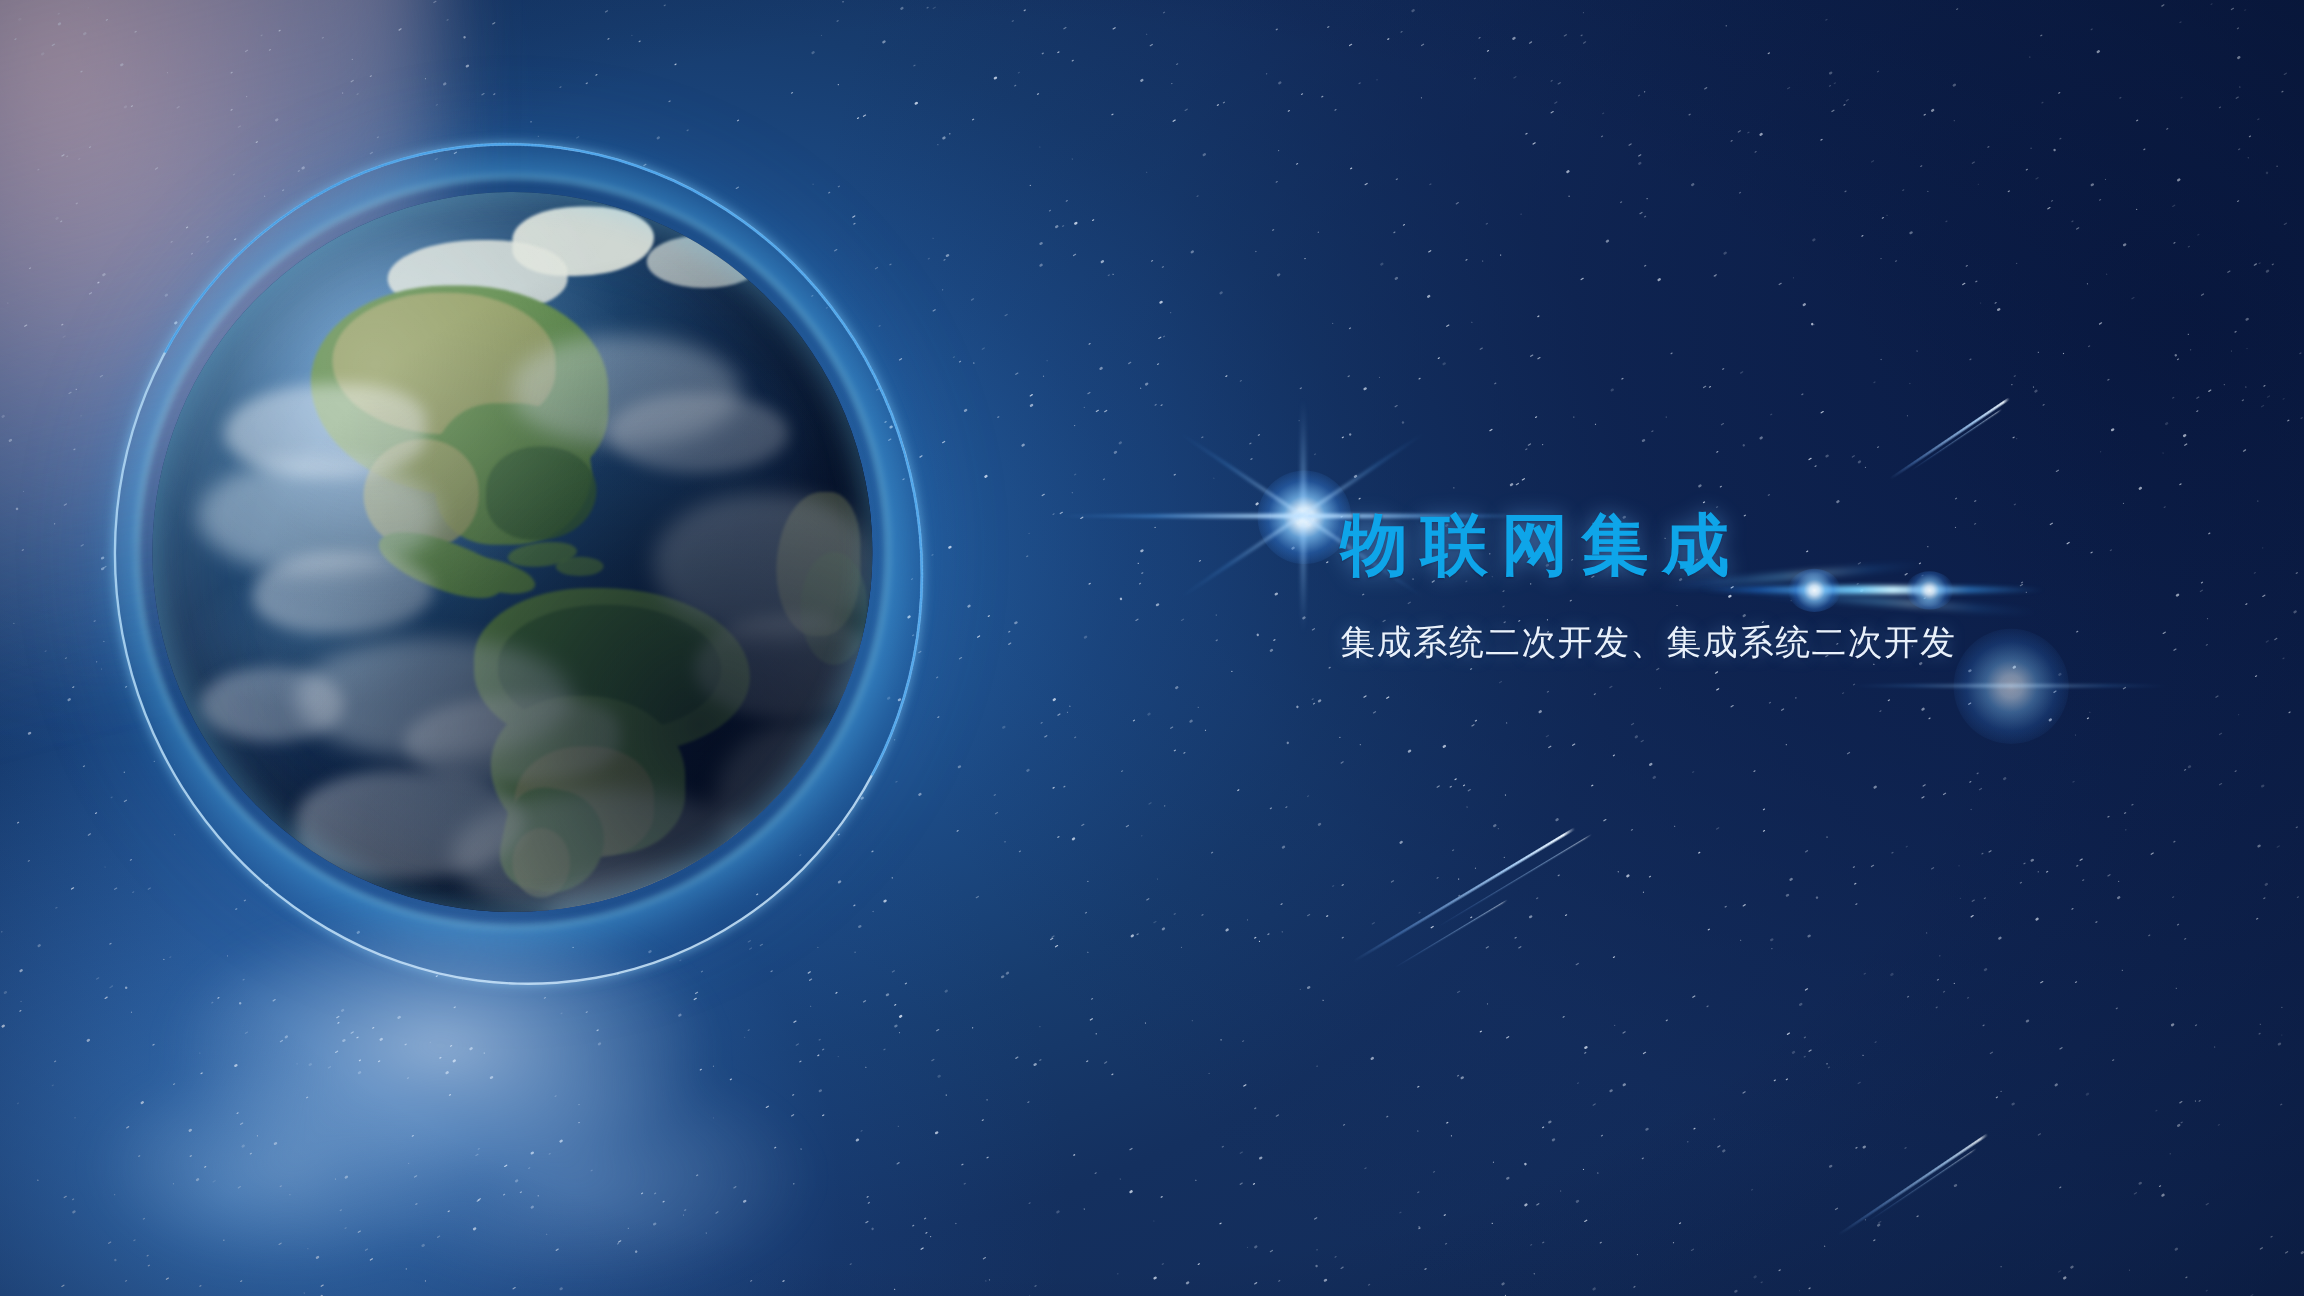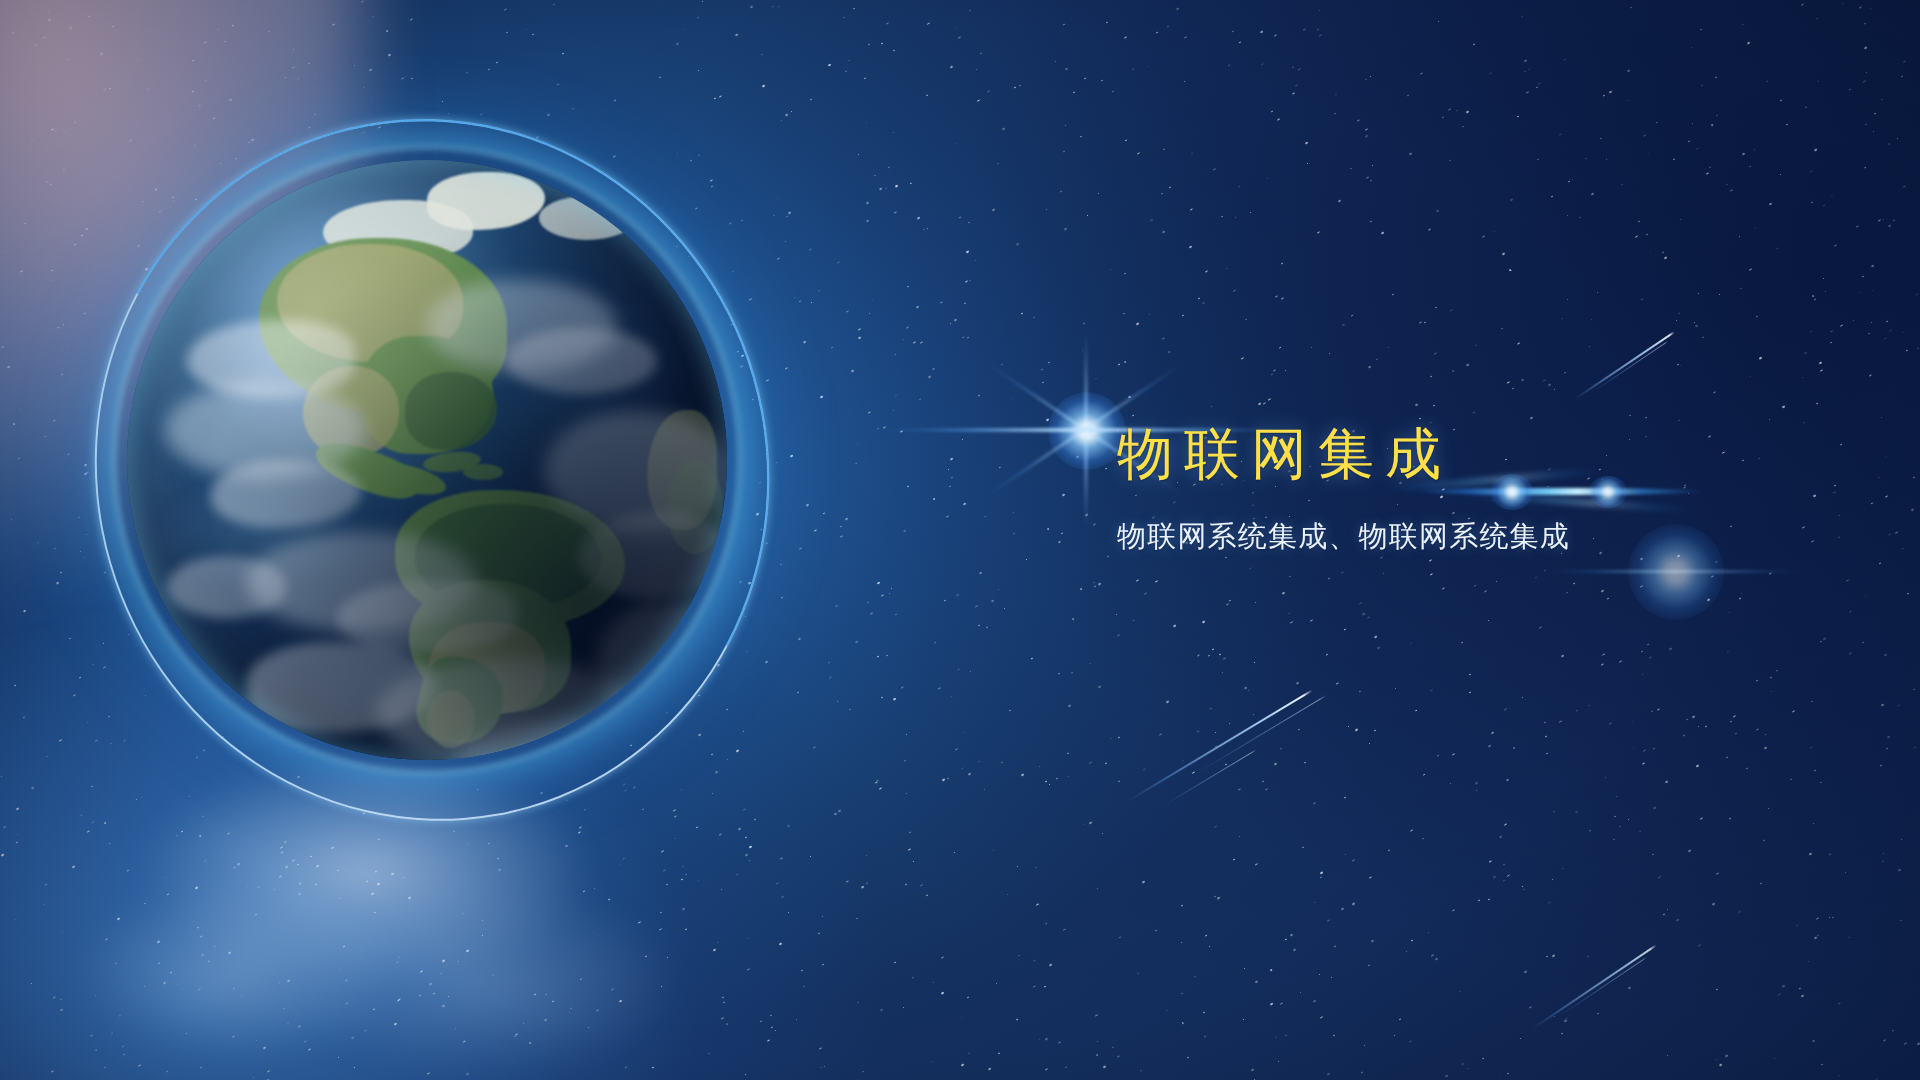--- a/index.html
+++ b/index.html
@@ -258,11 +258,11 @@
     width: 720px;
   }
   .headline {
-    color: #fde047;
+    color: #0ea5e9;
     font-size: 56px;
     line-height: 68px;
     letter-spacing: 11px;
-    font-weight: 400;
+    font-weight: 700;
     text-shadow: 0 0 18px rgba(120,190,255,.45), 0 1px 2px rgba(0,10,40,.55);
     white-space: nowrap;
   }

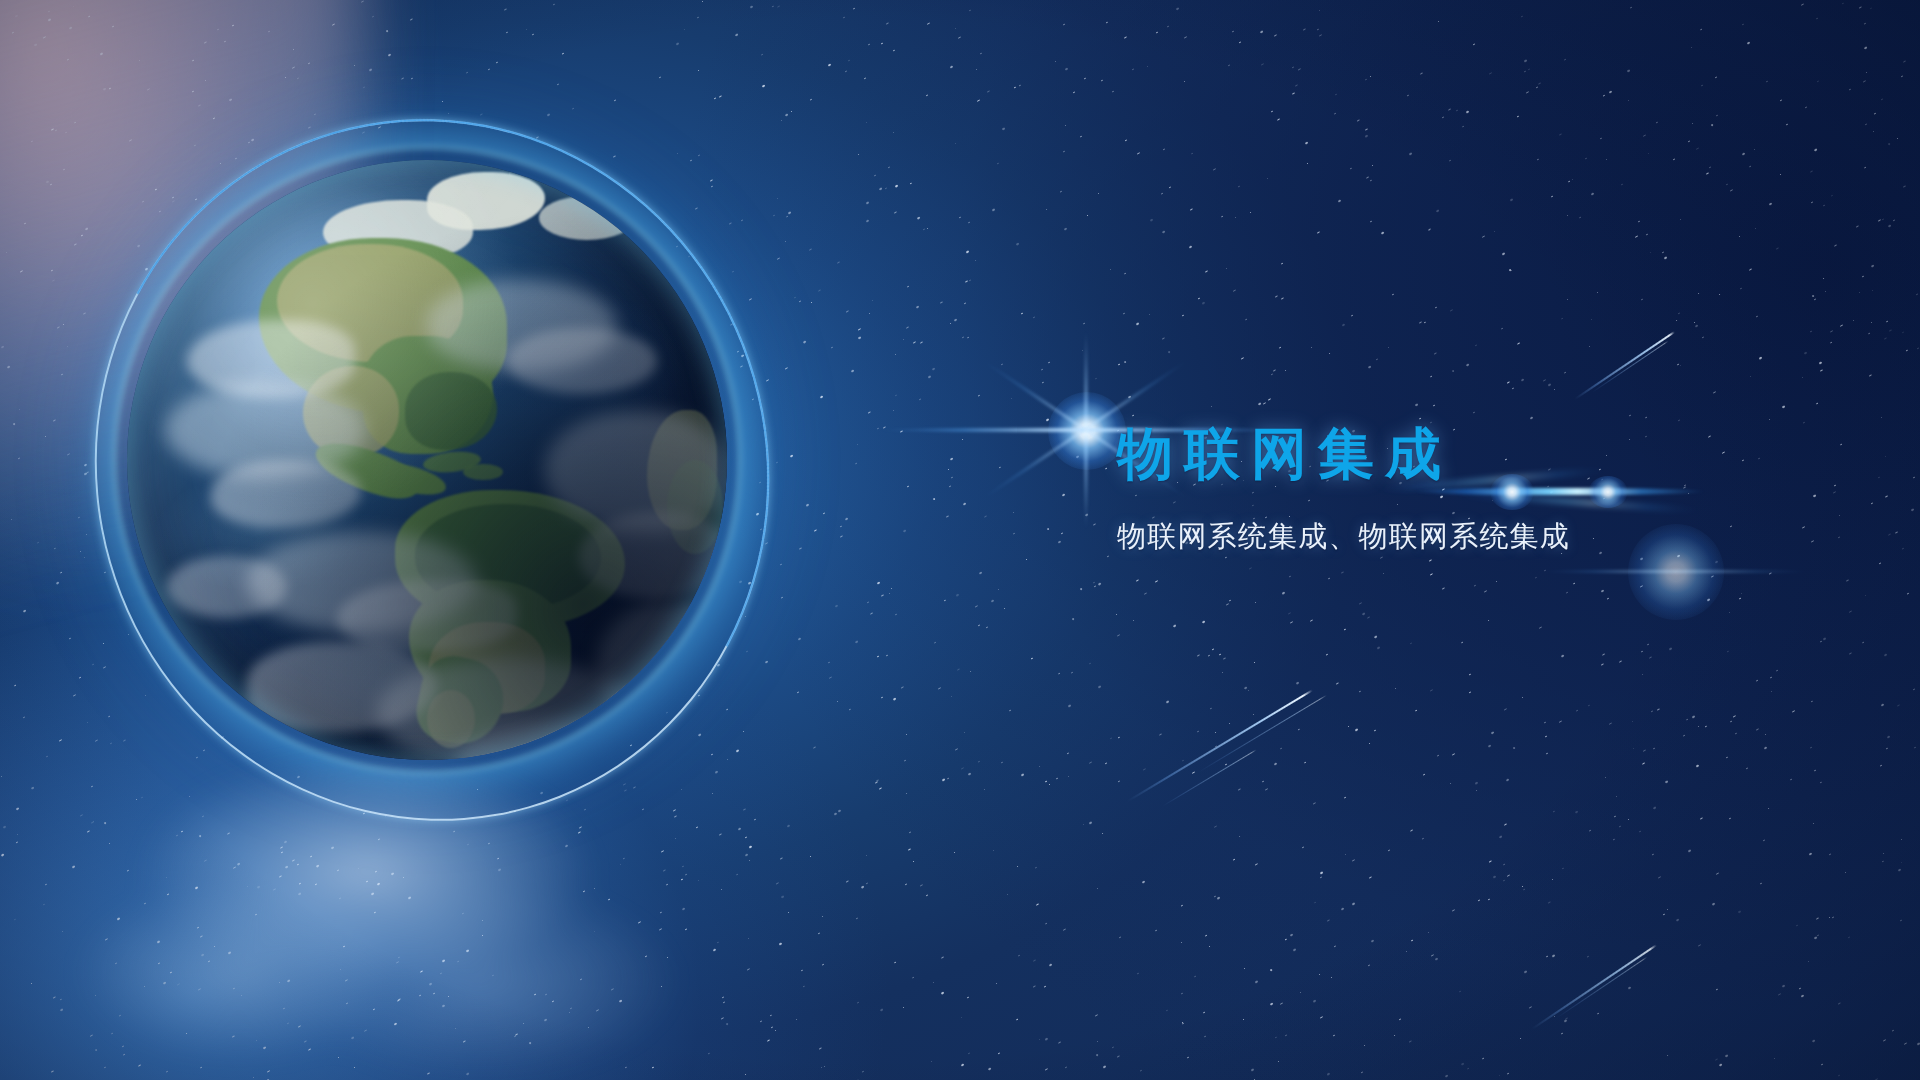--- a/index.html
+++ b/index.html
@@ -1837,7 +1837,7 @@
   <div class="textblock">
     <div class="headline">物联网集成</div>
     <div class="sub-gap"></div>
-    <div class="subline">物联网系统集成、物联网系统集成</div>
+    <div class="subline">集成系统二次开发、集成系统二次开发</div>
   </div>
 
 </div>

